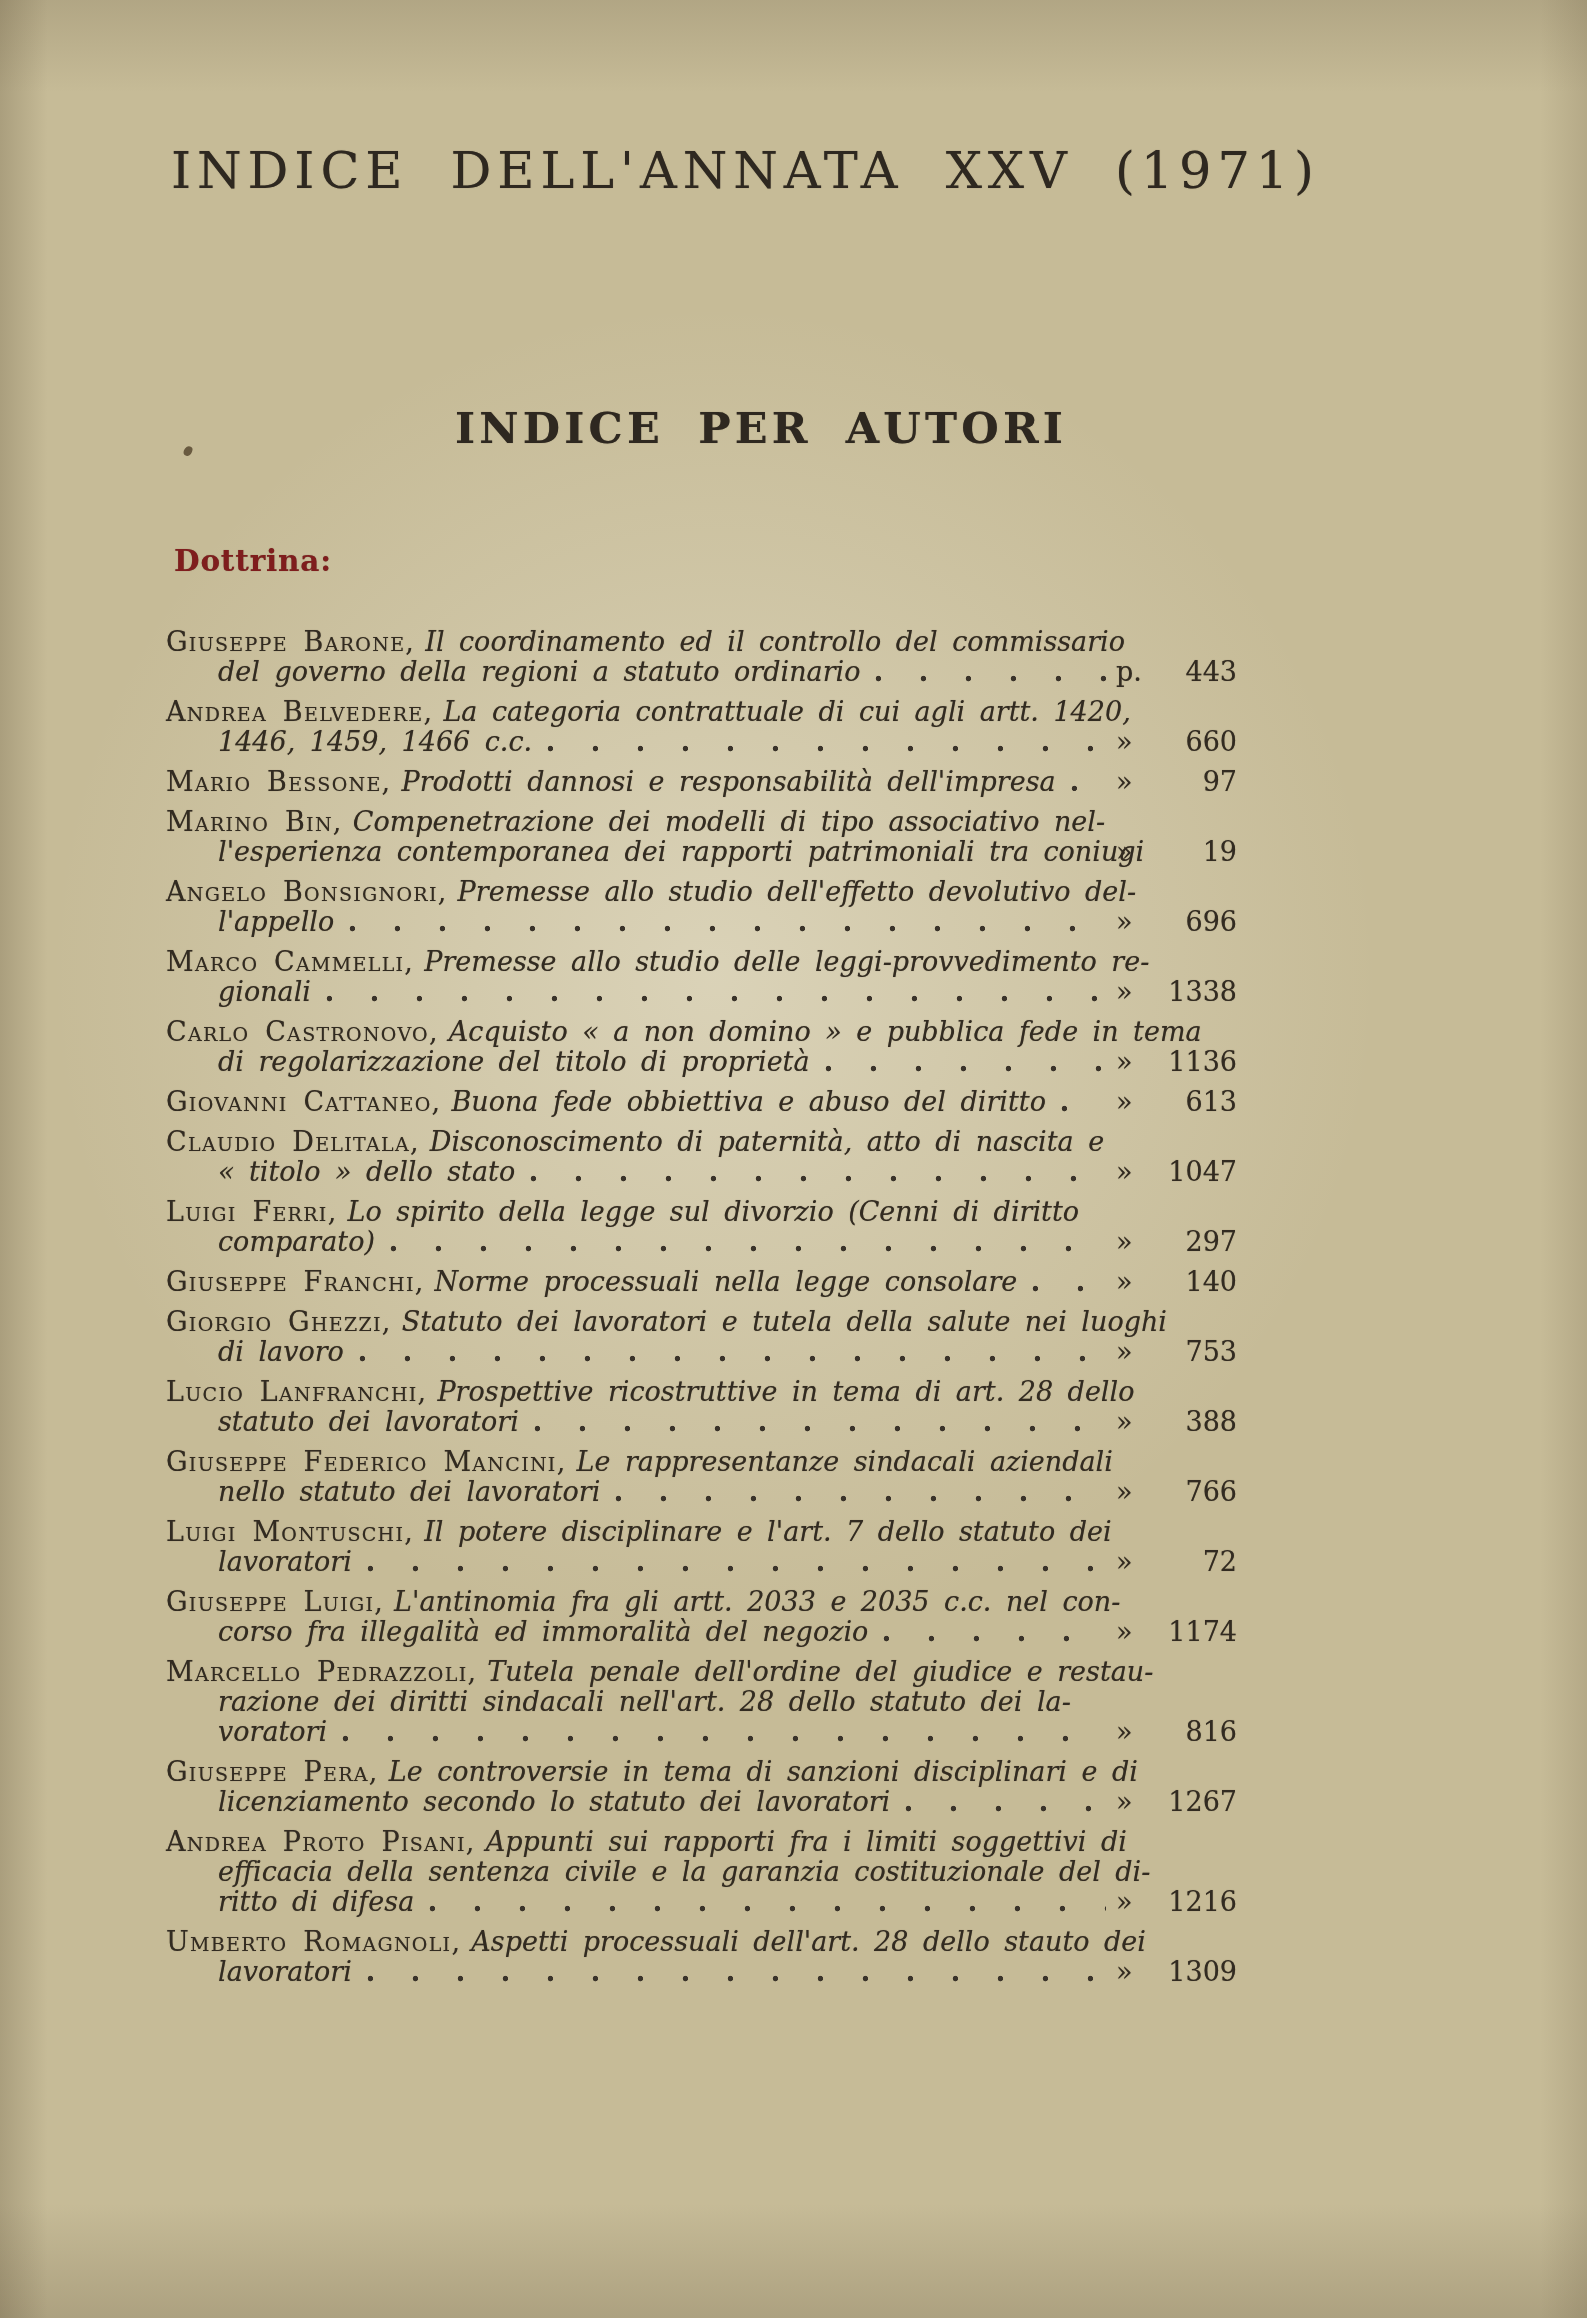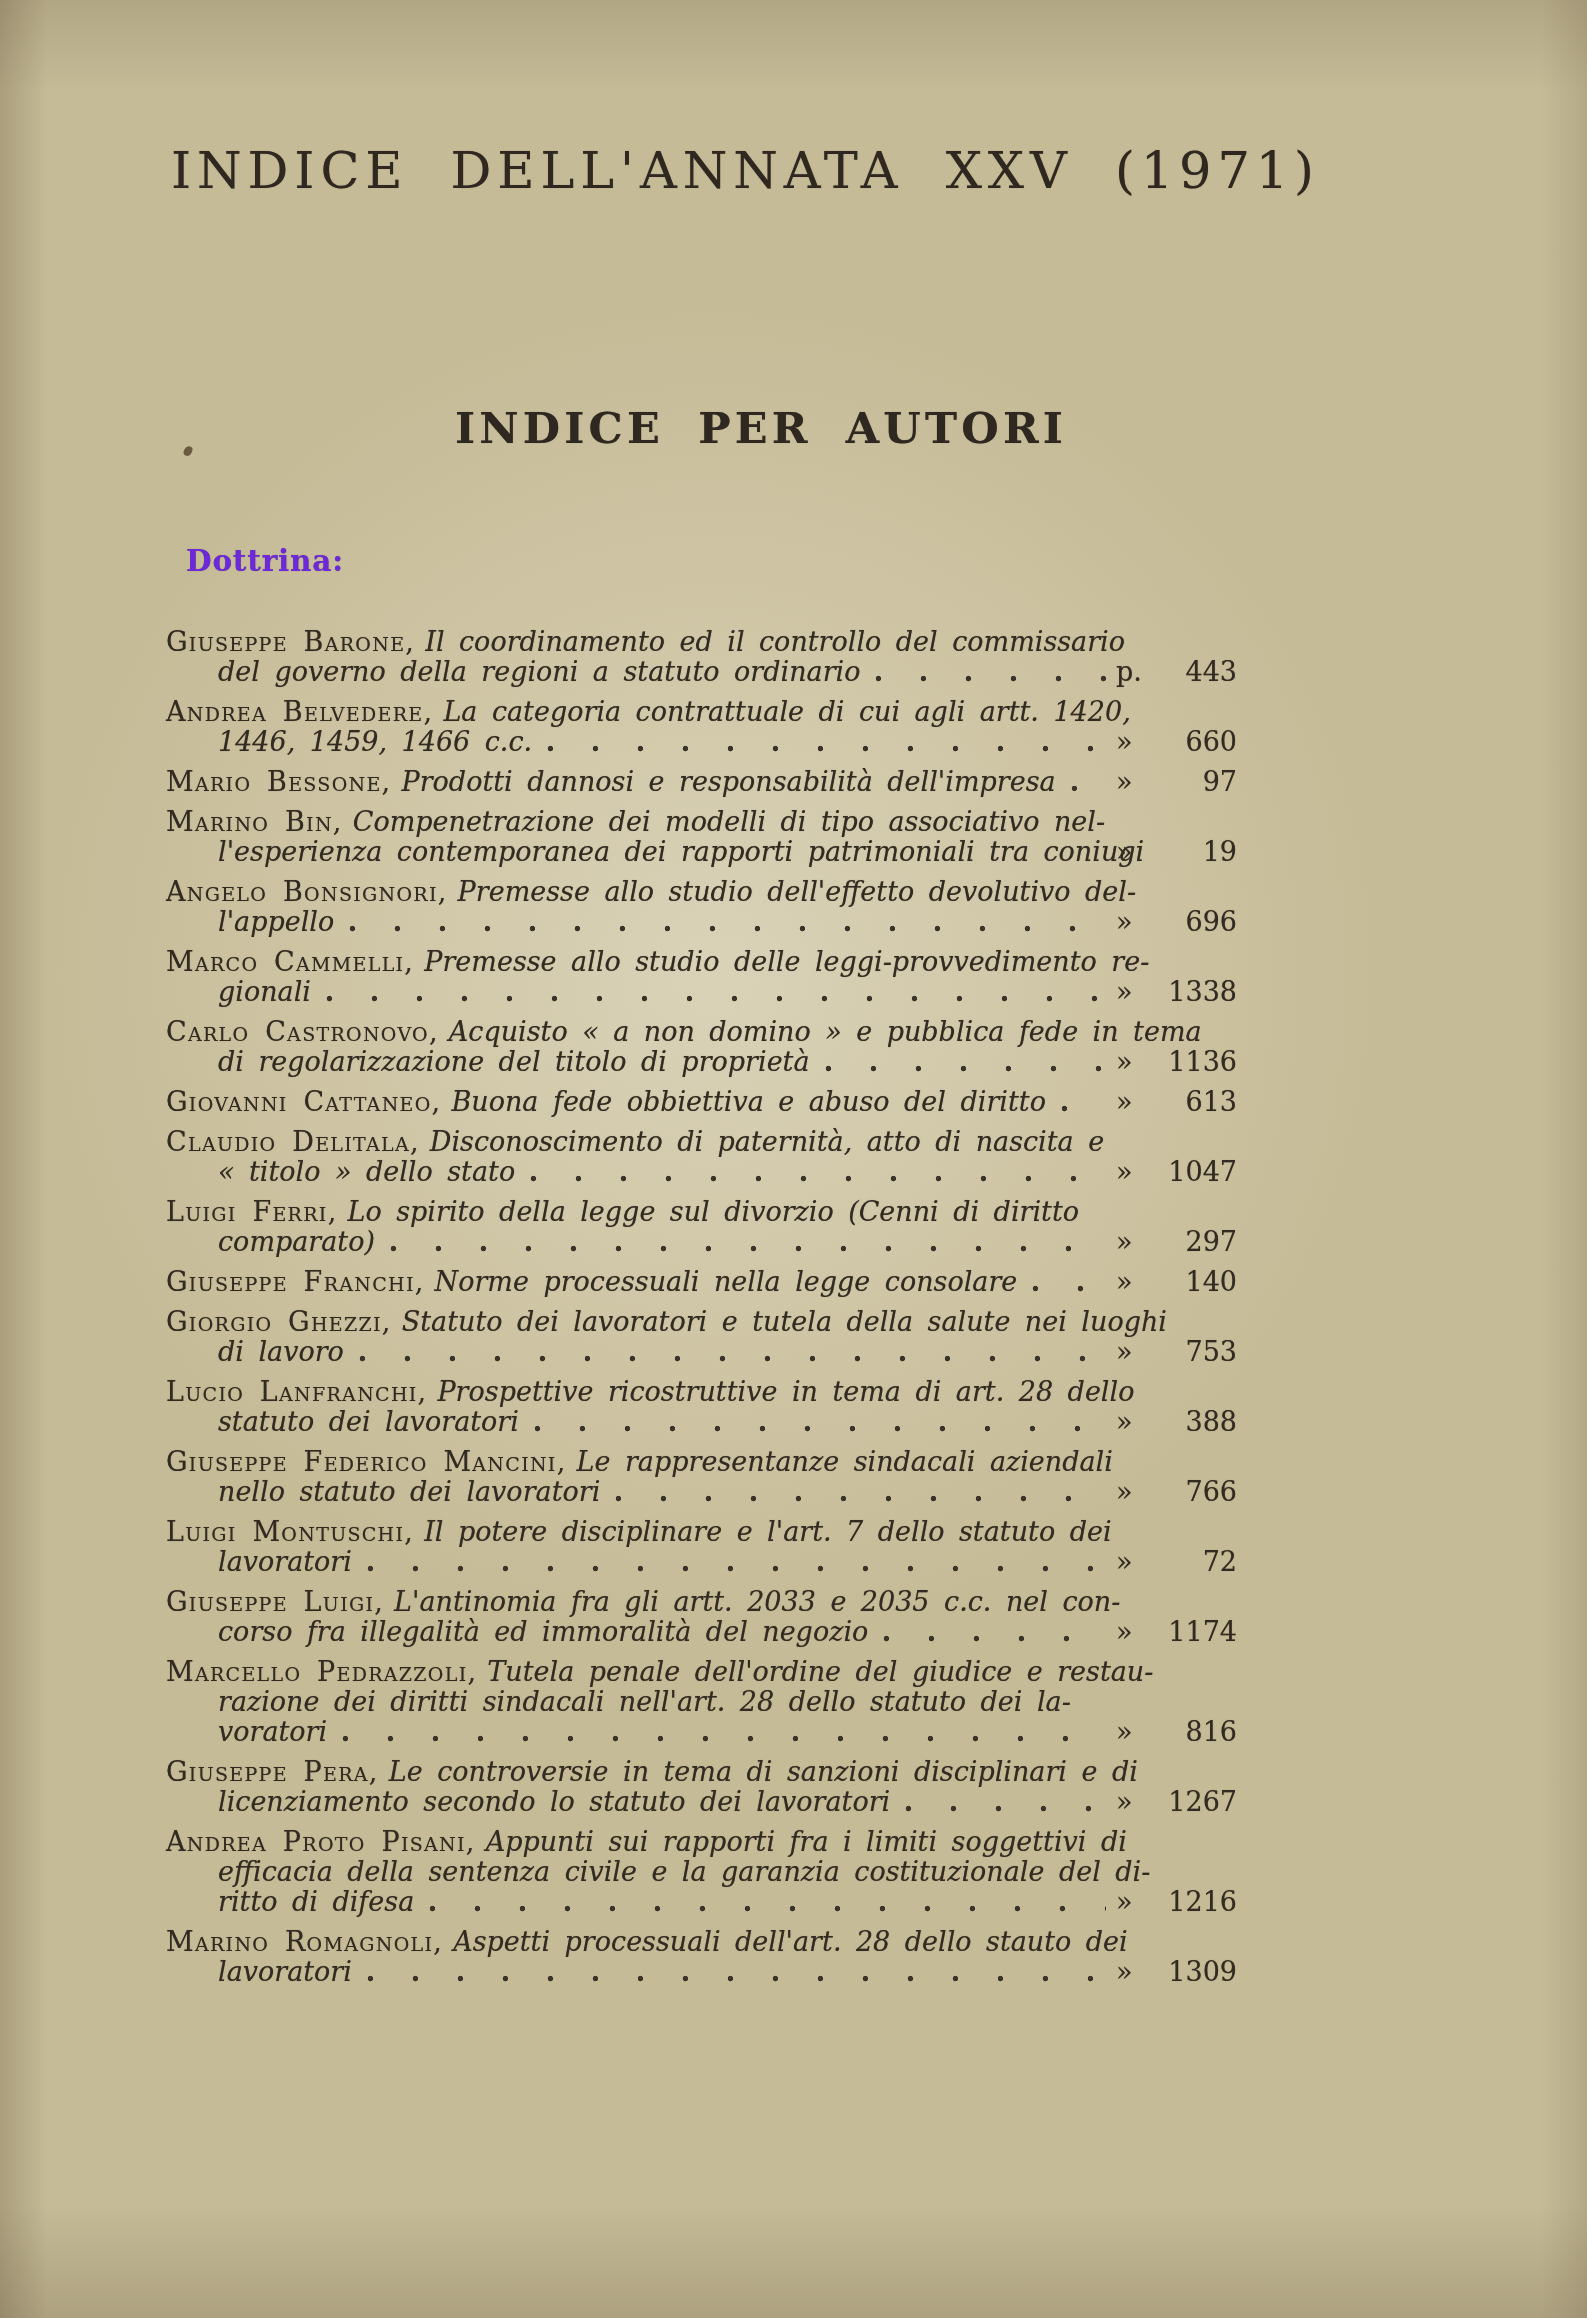--- a/index.html
+++ b/index.html
@@ -40,11 +40,11 @@
   }
   .doctrine-label {
     position: absolute;
-    left: 186px; top: 543px;
+    left: 174px; top: 543px;
     font-size: 29.5px;
     font-weight: bold;
     letter-spacing: 0.8px;
-    color: #6d28d9;
+    color: #7f1d1d;
   }
   .ink-speck {
     position: absolute;

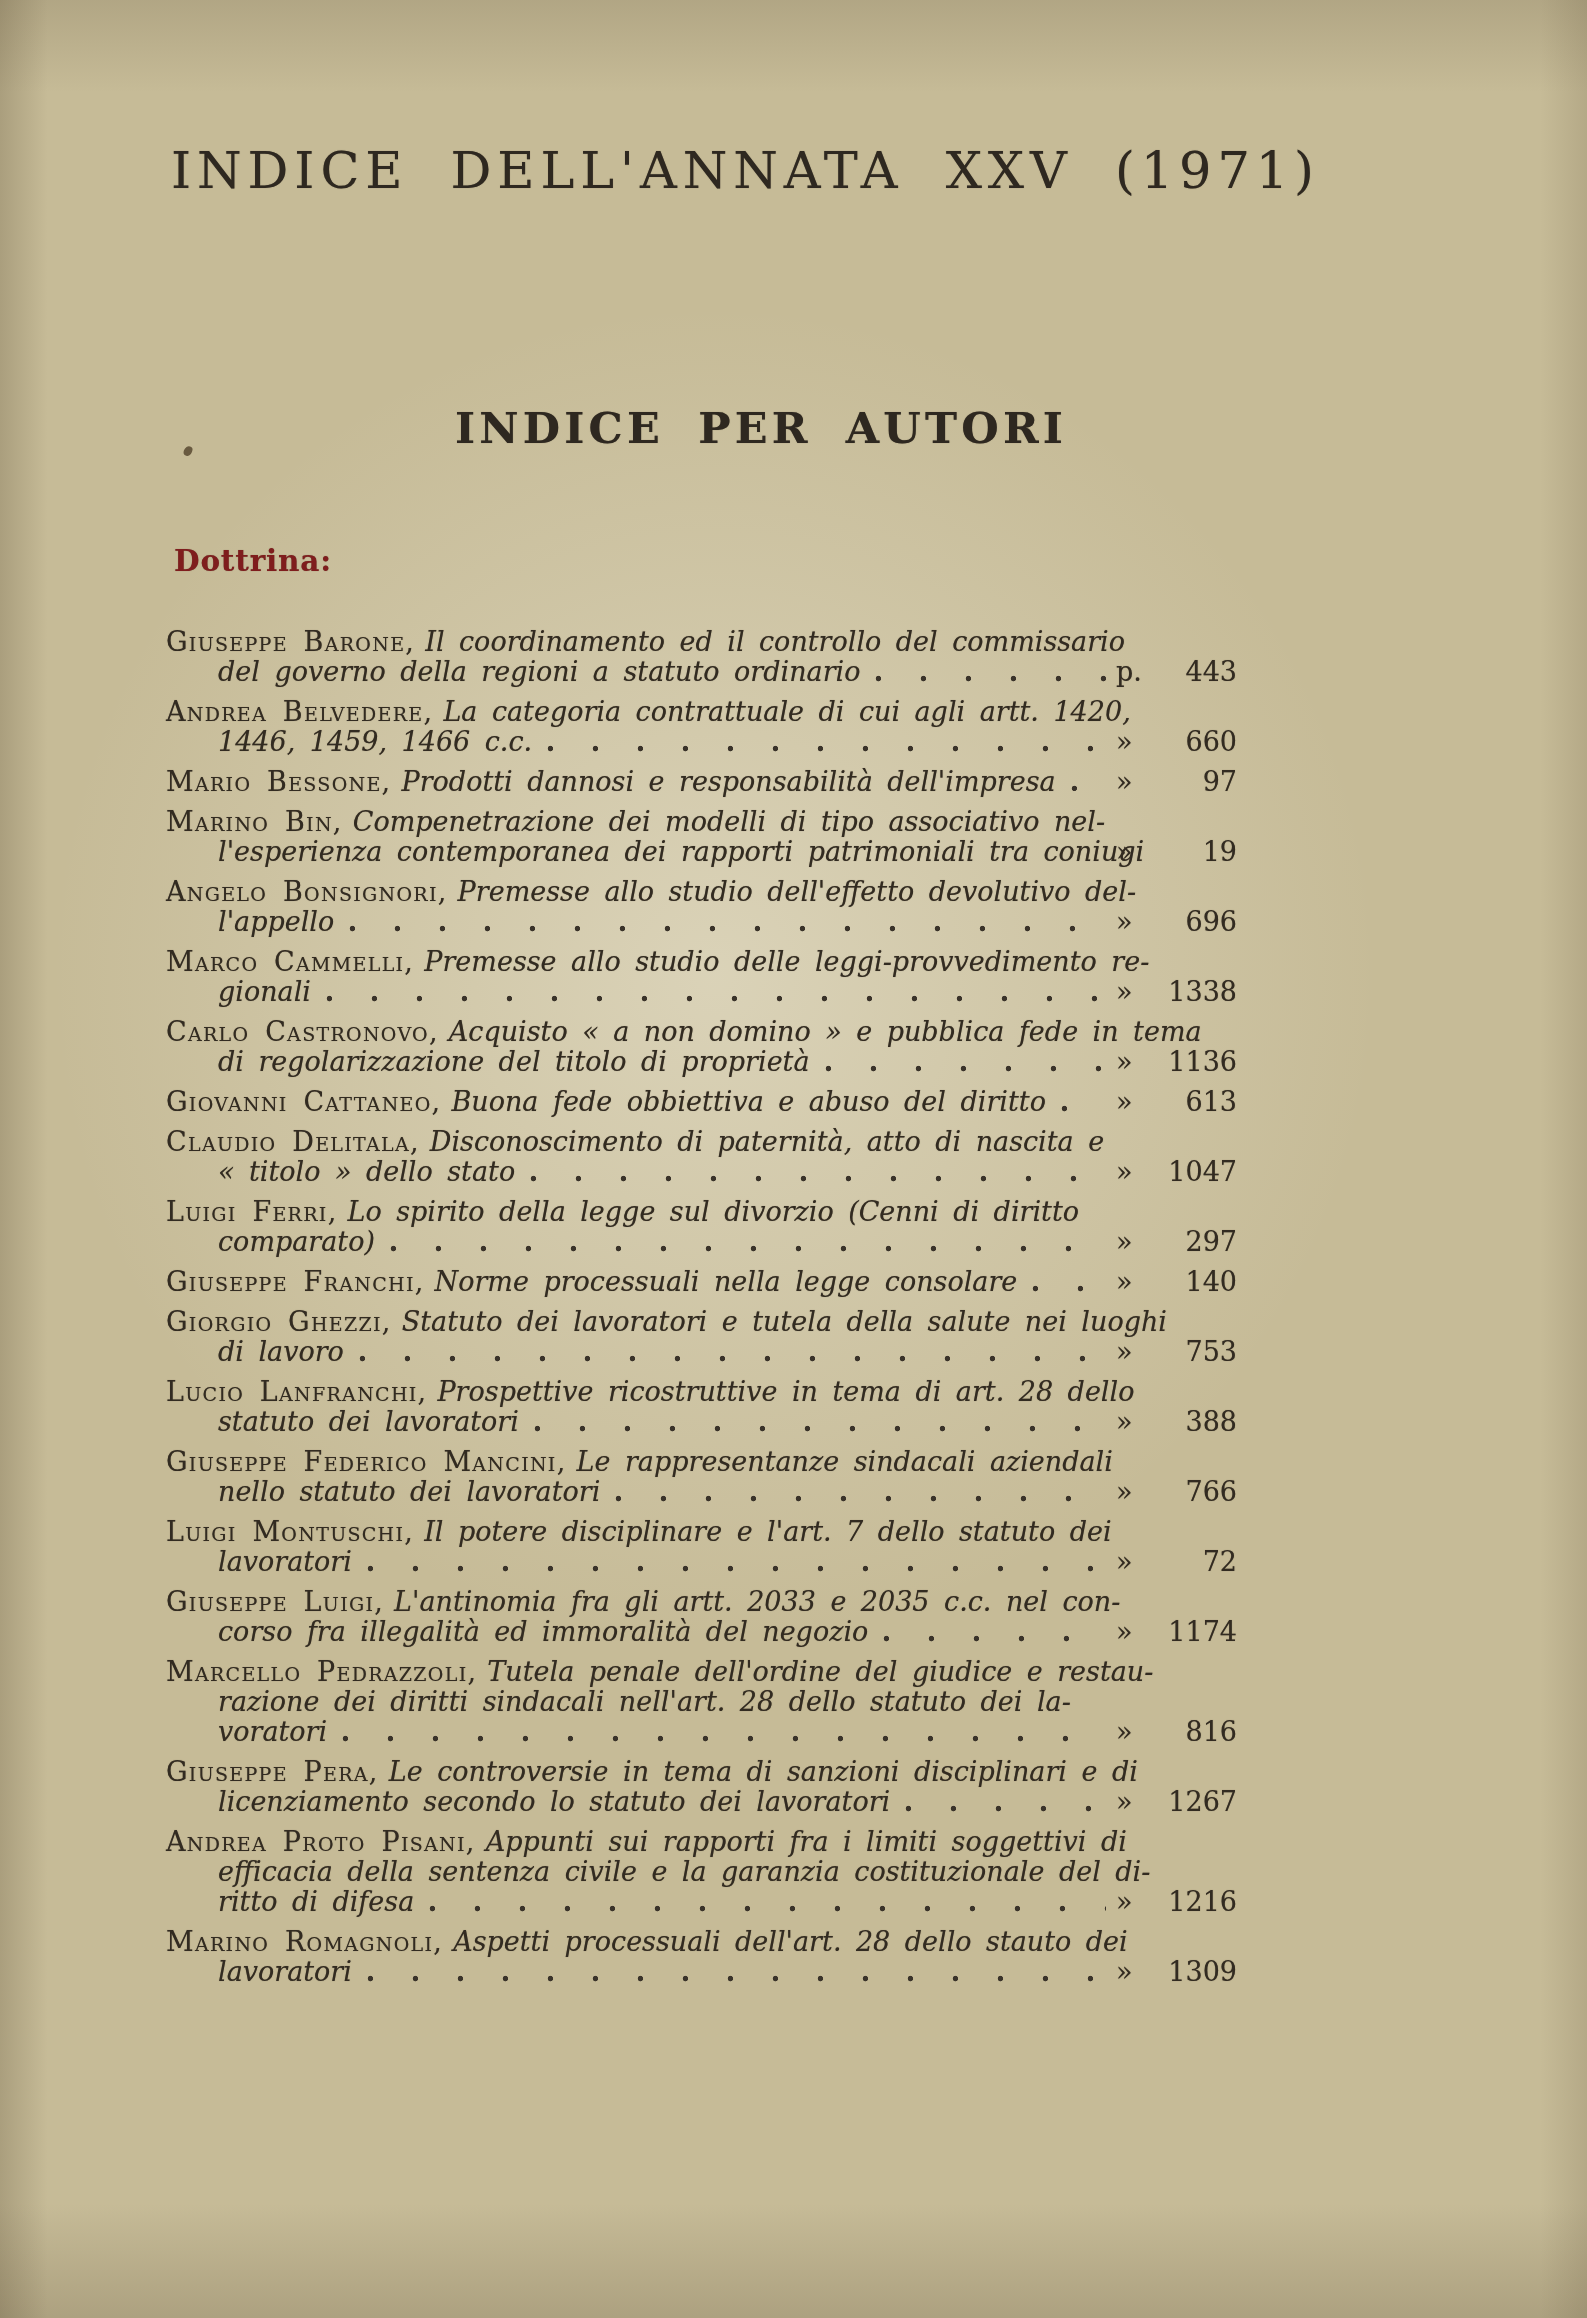--- a/index.html
+++ b/index.html
@@ -429,7 +429,7 @@
     <div class="entry ink">
       <div class="entry-text">
         <div class="line first">
-          <span class="author">Marino Romagnoli,</span>
+          <span class="author">Umberto Romagnoli,</span>
           <span class="gap"></span>
           <span class="ital">Aspetti processuali dell'art. 28 dello stauto dei</span>
         </div>

